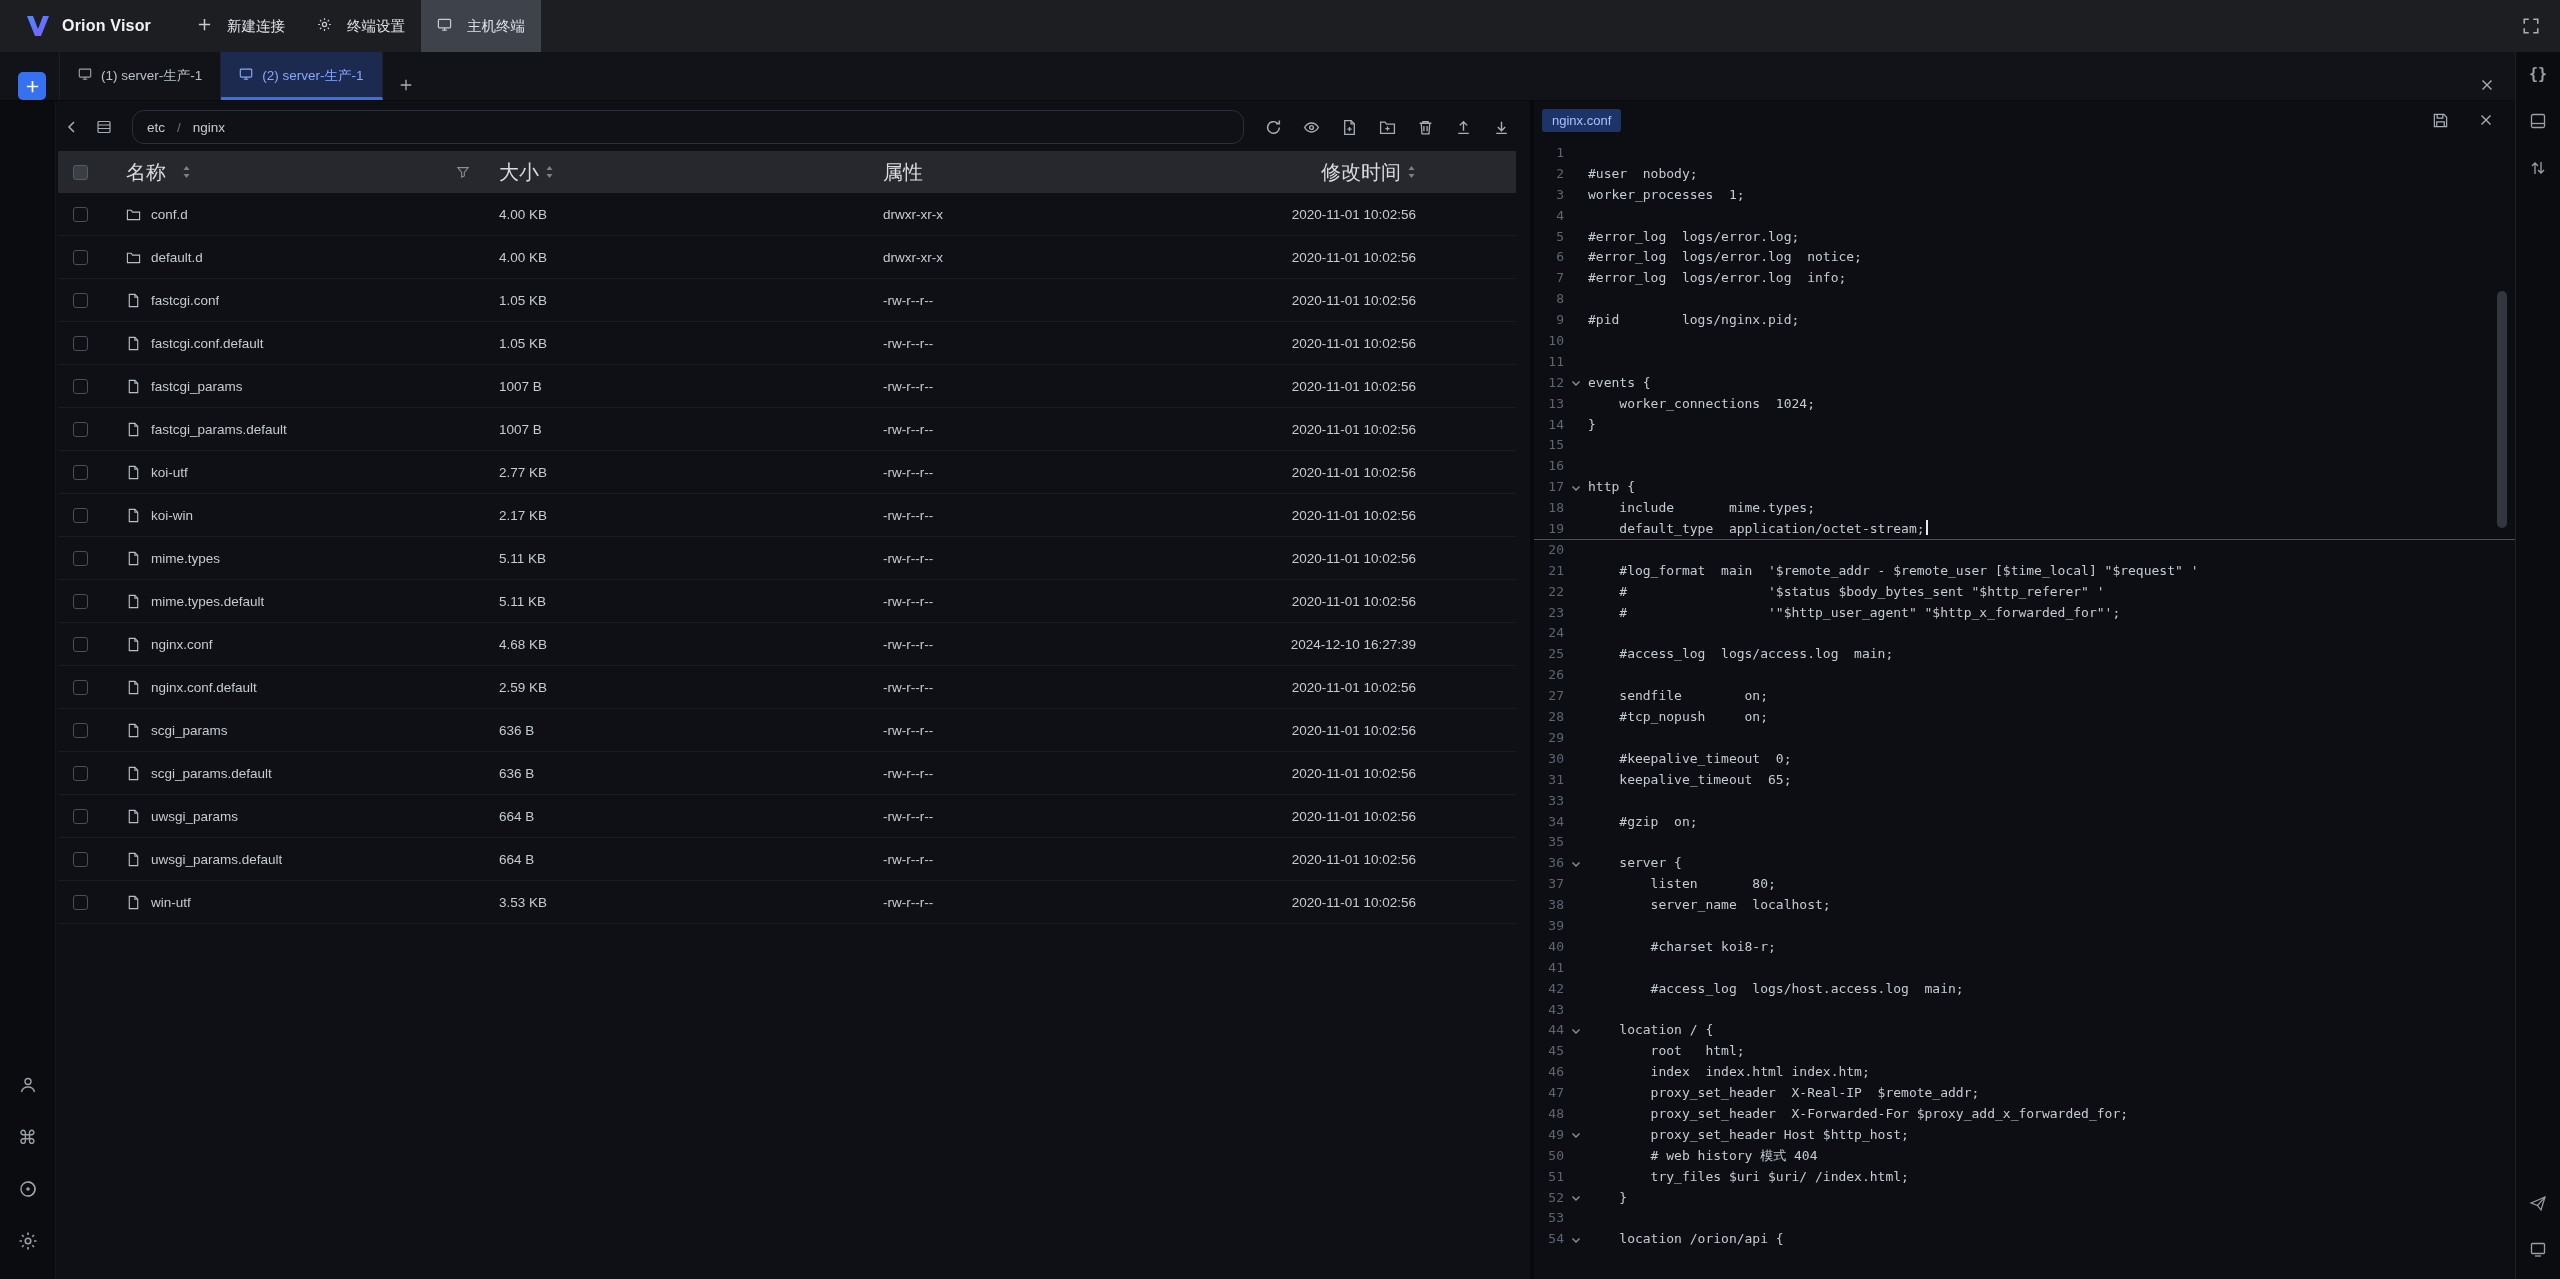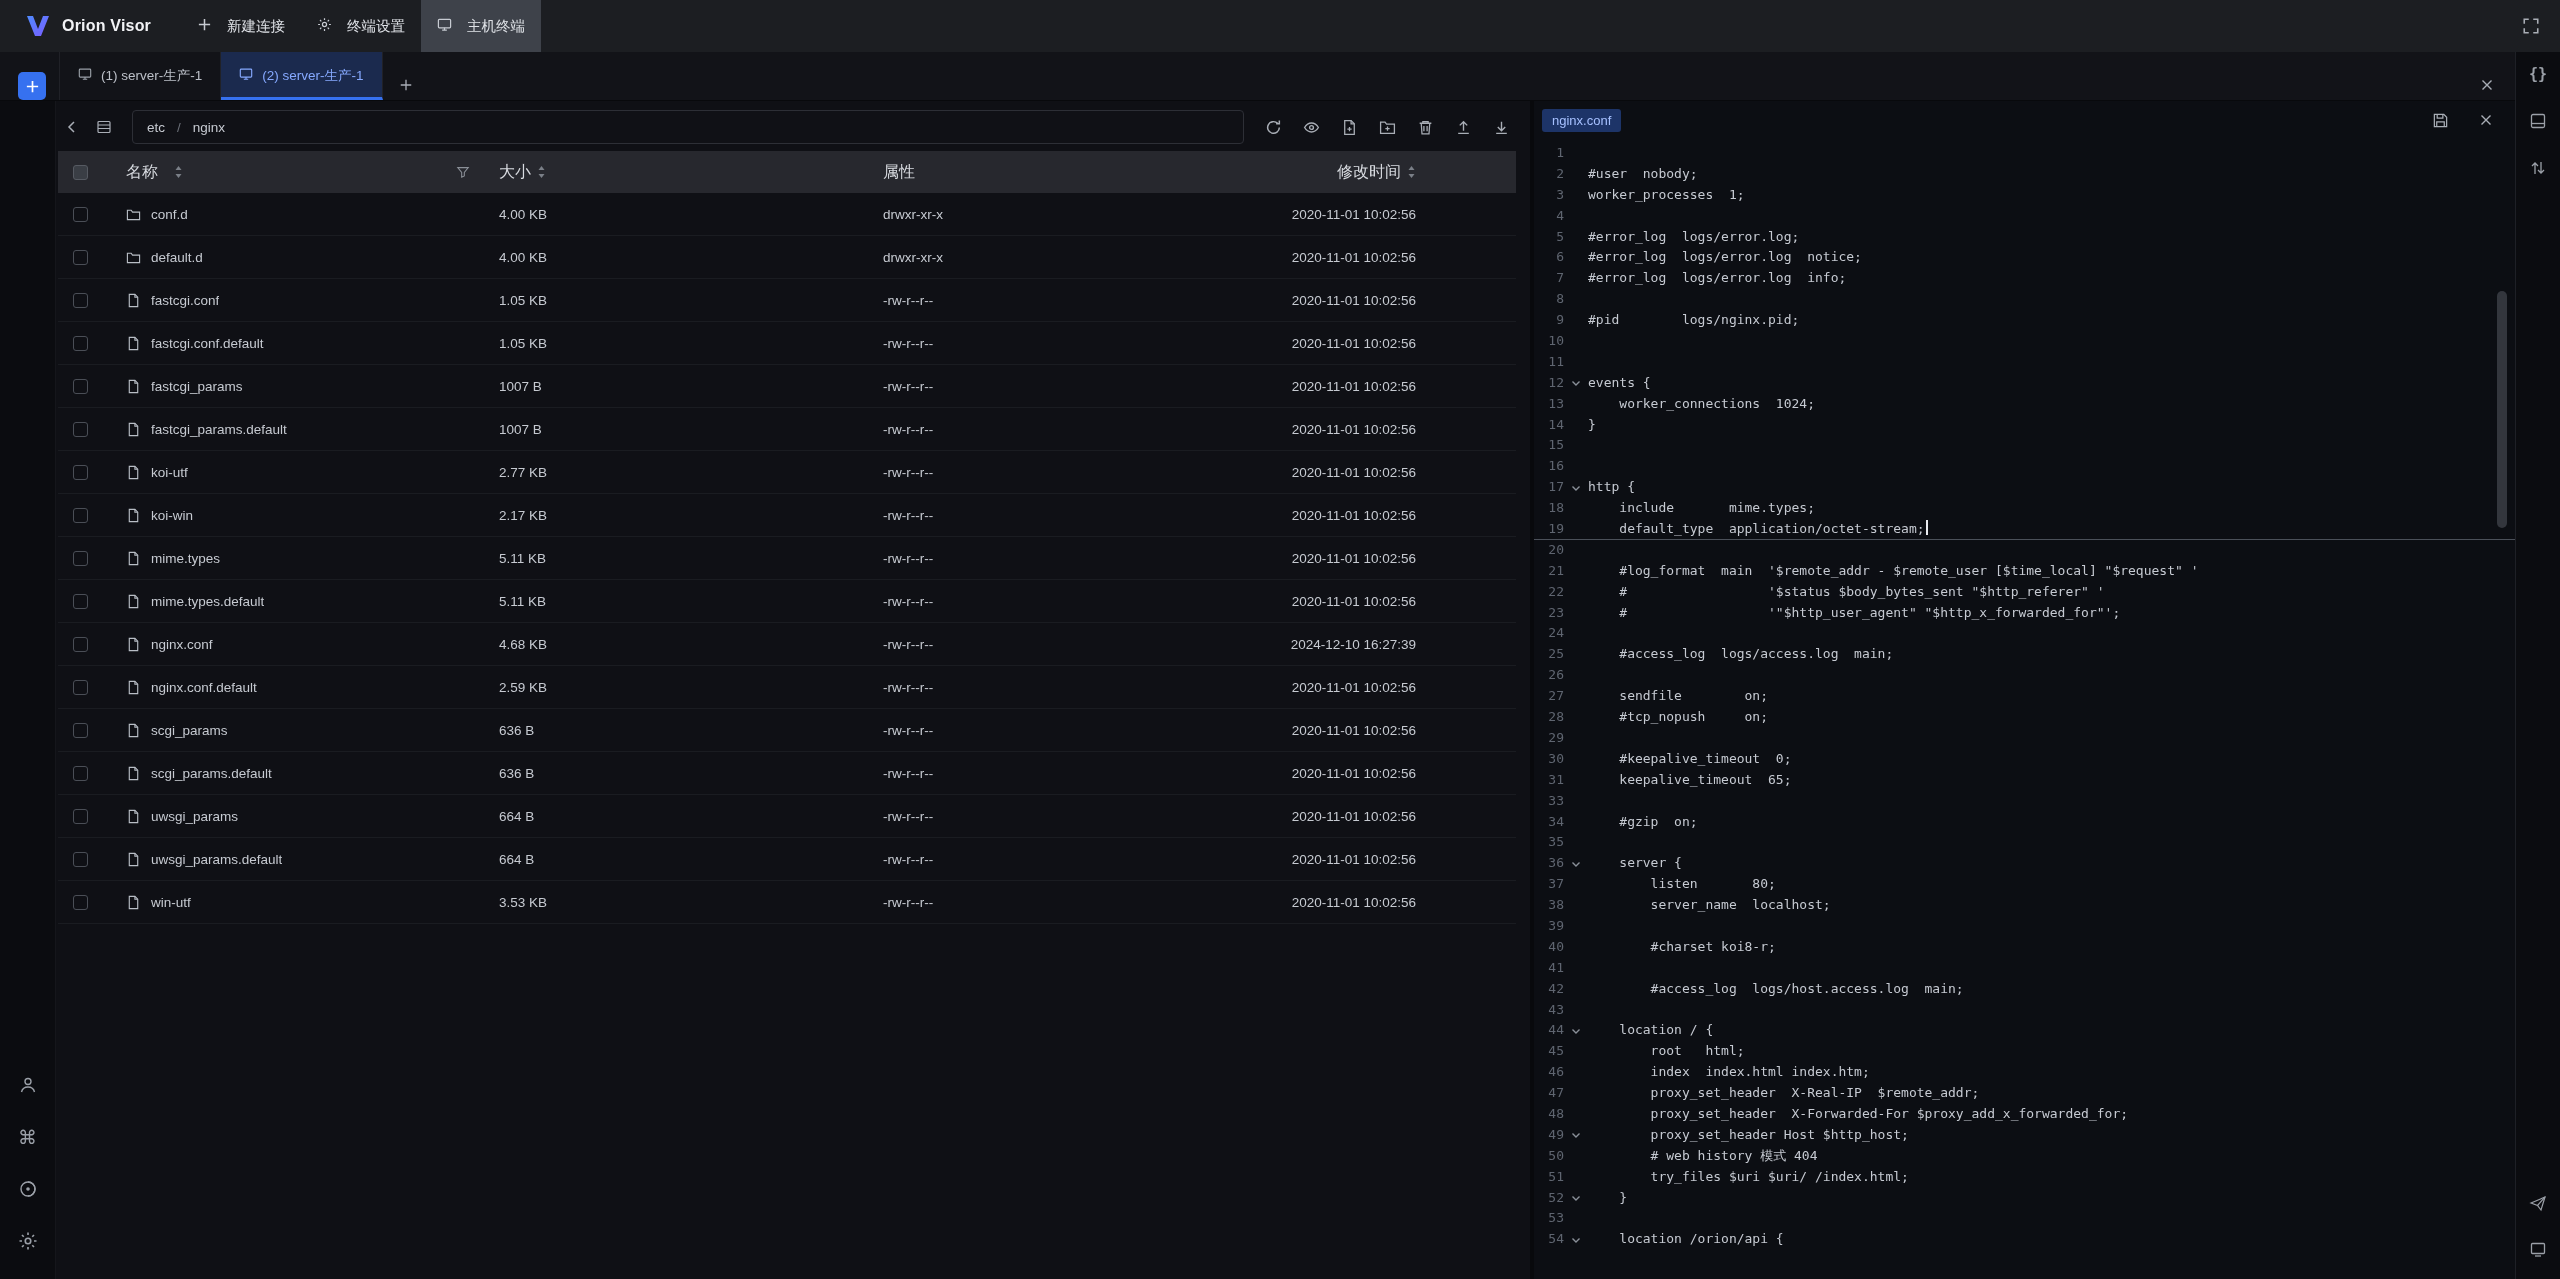--- a/index.html
+++ b/index.html
@@ -52,7 +52,7 @@
   .file-panel{position:absolute;top:101px;left:56px;width:1474px;bottom:0;background:var(--panel-bg);padding:0 14px 0 2px;}
   .toolbar{display:flex;align-items:center;margin-top:8px;height:36px;gap:4px;}
   .toolbar .icon-btn{width:28px;height:28px;}
-  .breadcrumb{flex:1;height:34px;border:1px solid #2d2f36;border-radius:4px;display:flex;align-items:center;gap:12px;padding:0 14px;font-size:13.5px;color:#c6cad1;margin:0 10px;background:#101116;cursor:pointer;}
+  .breadcrumb{flex:1;height:34px;border:1px solid #2d2f36;border-radius:12px;display:flex;align-items:center;gap:12px;padding:0 14px;font-size:13.5px;color:#c6cad1;margin:0 10px;background:#101116;cursor:pointer;}
   .breadcrumb .sep{color:#6b7078;}
   .actions{display:flex;align-items:center;gap:8px;}
   .actions .icon-btn{width:30px;height:30px;}

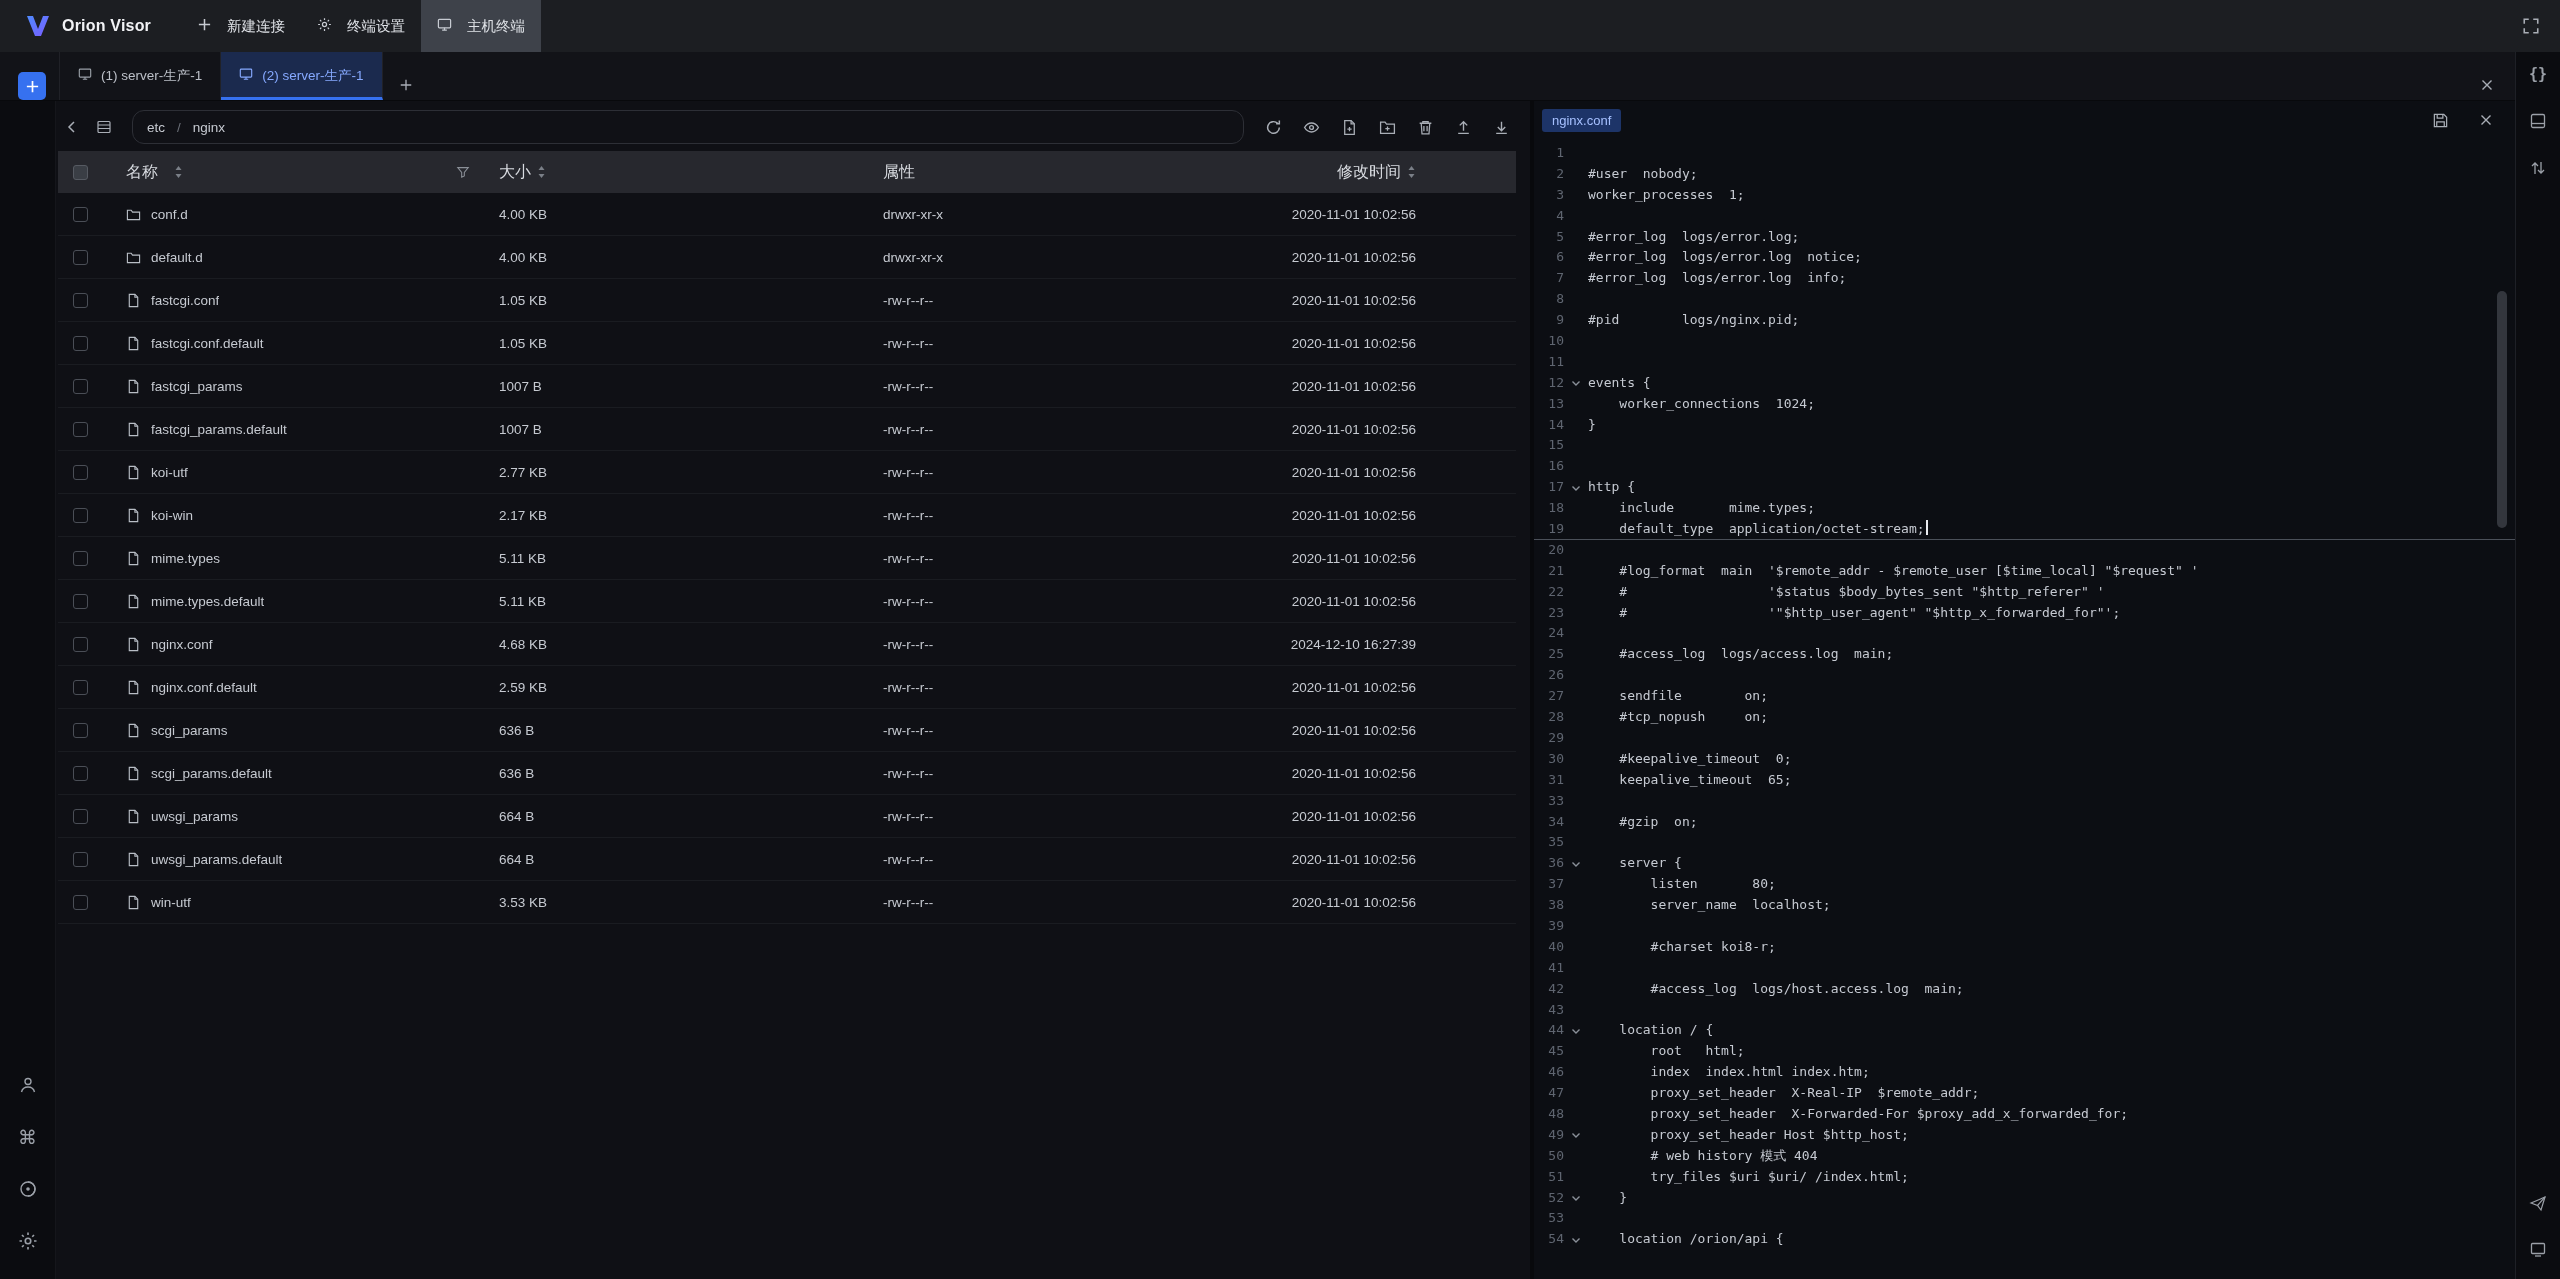--- a/index.html
+++ b/index.html
@@ -59,7 +59,7 @@
 
   .table{margin-top:6px;font-size:13.5px;}
   .thead,.frow{display:grid;grid-template-columns:44px 378px 384px 392px minmax(0,1fr);align-items:center;}
-  .thead{height:42px;background:var(--table-header-bg);color:#d8dbe0;font-weight:500;font-size:16px;}
+  .thead{height:42px;background:var(--table-header-bg);color:#d8dbe0;font-weight:500;font-size:20px;}
   .frow{height:43px;border-bottom:1px solid var(--row-border);color:#c6cad1;cursor:default;}
   .cell{display:flex;align-items:center;min-width:0;}
   .c-check{justify-content:center;}

